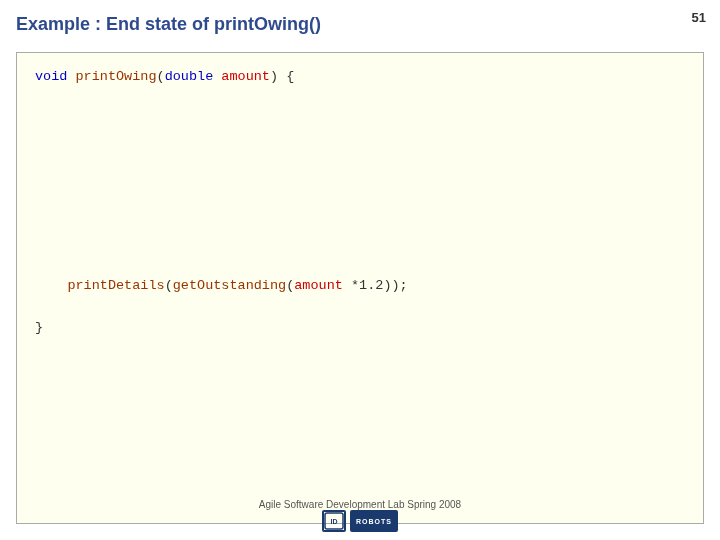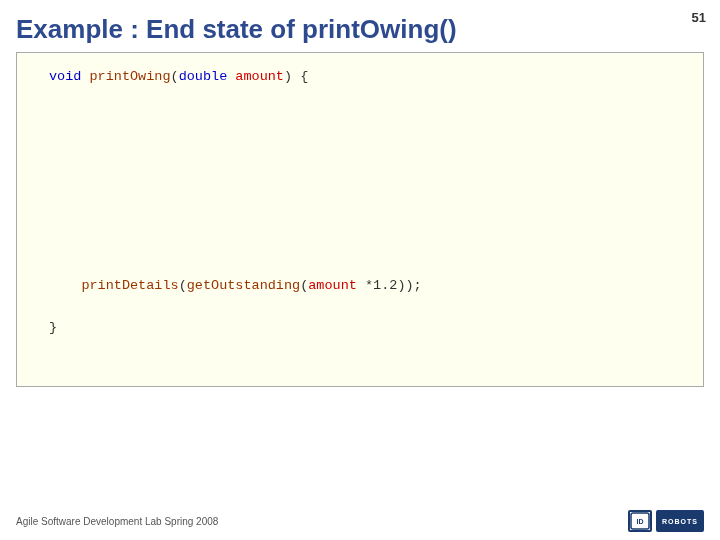--- a/index.html
+++ b/index.html
@@ -37,7 +37,7 @@
       position: absolute;
       top: 14px;
       left: 16px;
-      font-size: 26px;
+      font-size: 18px;
       font-weight: bold;
       color: #2e4a8e;
       font-family: Arial, sans-serif;

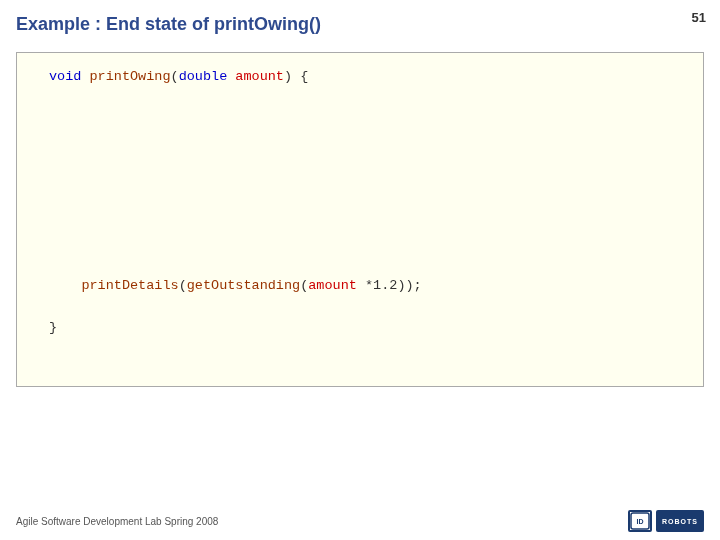--- a/index.html
+++ b/index.html
@@ -48,10 +48,10 @@
       top: 52px;
       left: 16px;
       right: 16px;
-      height: 335px;
+      height: 472px;
       background: #fffff0;
       border: 1.5px solid #aaa;
-      padding: 14px 32px;
+      padding: 14px 18px;
       font-family: 'Courier New', Courier, monospace;
       font-size: 13.5px;
       line-height: 1.55;

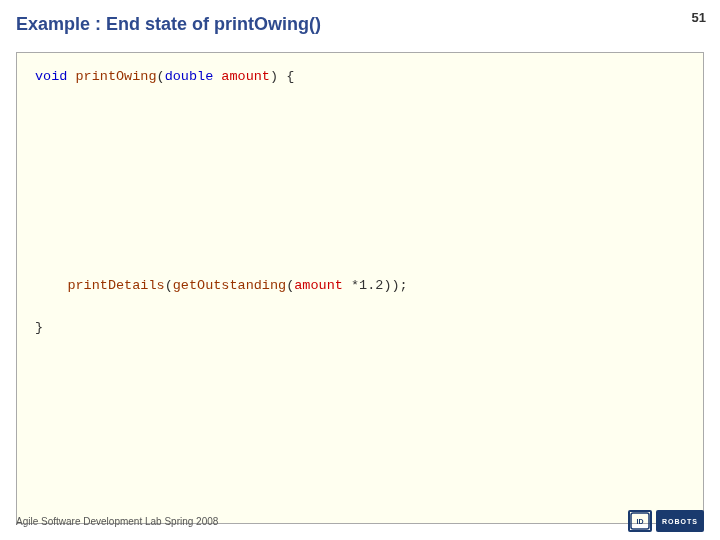--- a/index.html
+++ b/index.html
@@ -87,6 +87,7 @@
       display: flex;
       align-items: center;
       justify-content: space-between;
+      flex-direction: column;
     }
 
     .footer-text {

